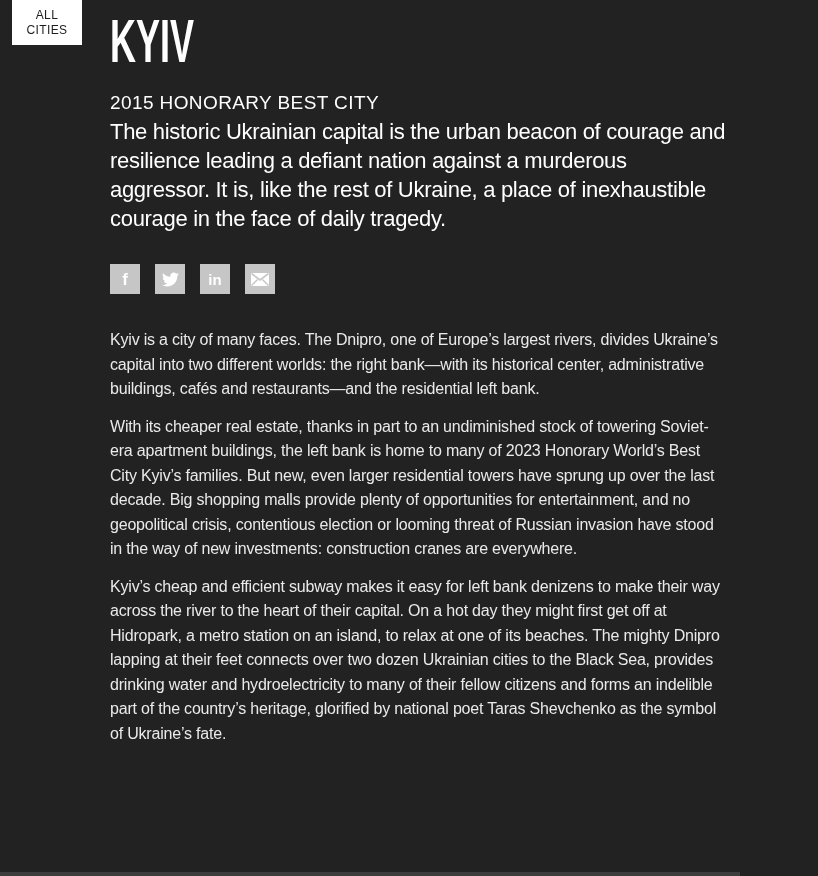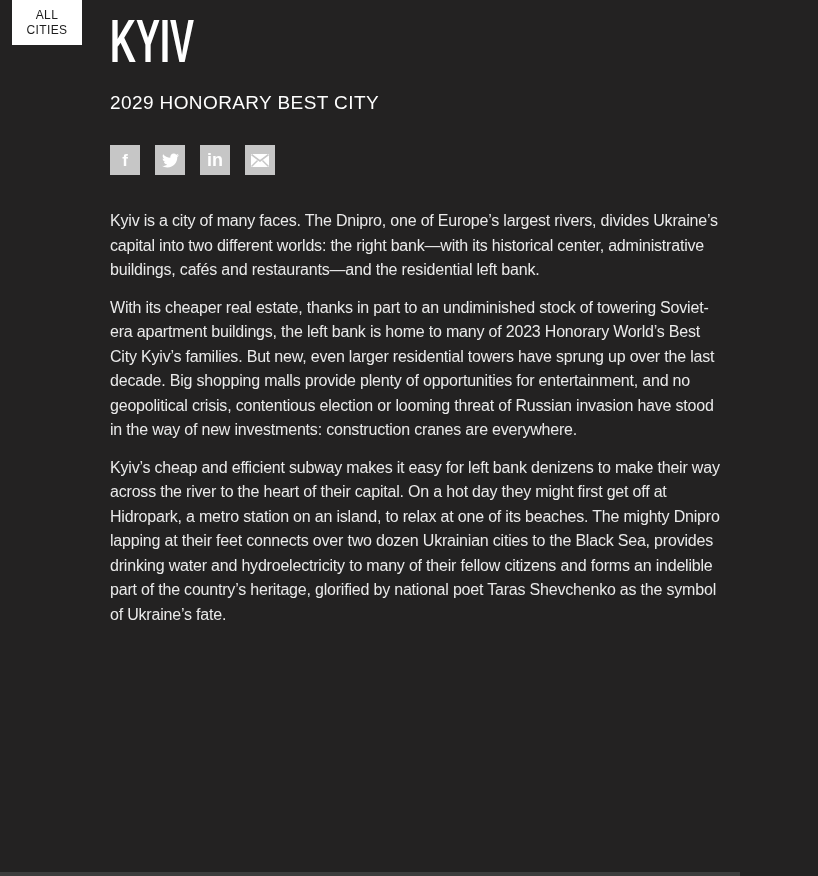--- a/index.html
+++ b/index.html
@@ -111,7 +111,7 @@
 
     <h1 class="city-title">KYIV</h1>
 
-    <div class="award">2029 HONORARY BEST CITY</div>
+    <div class="award">2015 HONORARY BEST CITY</div>
 
 
     <div class="share-row">

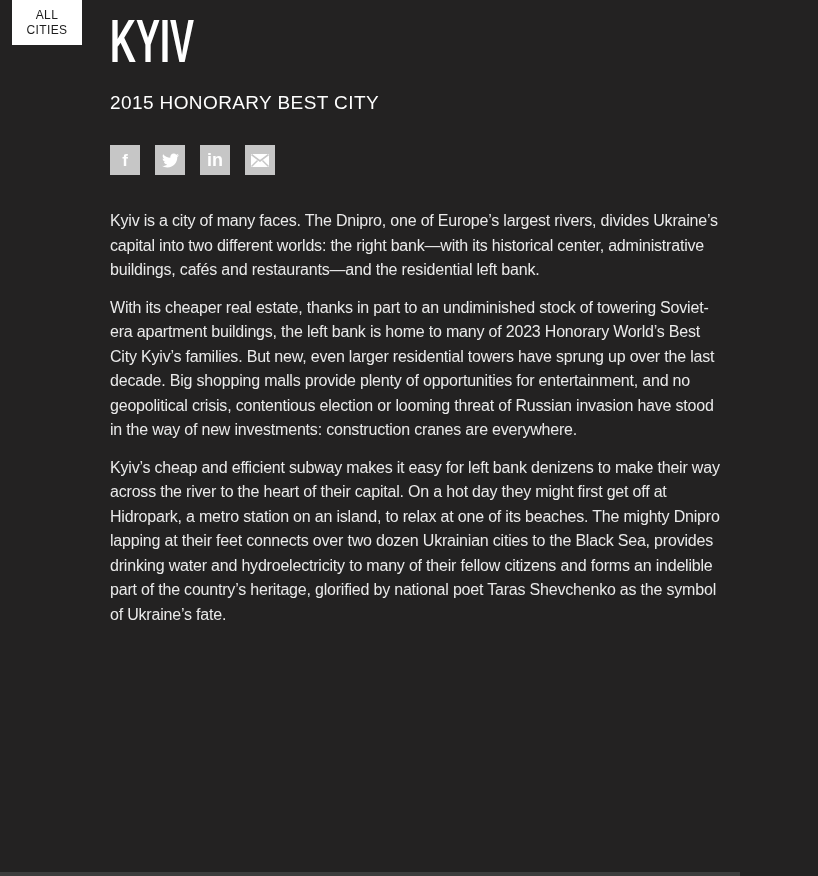--- a/index.html
+++ b/index.html
@@ -113,6 +113,7 @@
 
     <div class="award">2015 HONORARY BEST CITY</div>
 
+    <p class="lede">The historic Ukrainian capital is the urban beacon of courage and resilience leading a defiant nation against a murderous aggressor. It is, like the rest of Ukraine, a place of inexhaustible courage in the face of daily tragedy.</p>
 
     <div class="share-row">
 

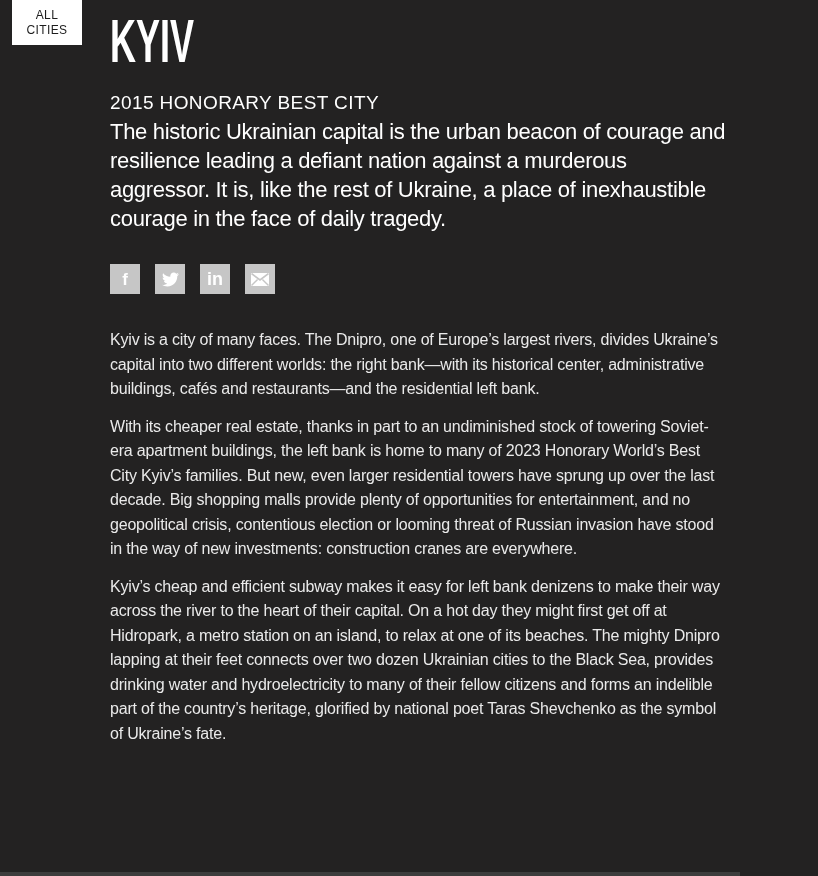--- a/index.html
+++ b/index.html
@@ -130,7 +130,7 @@
       </button>
 
       <button class="share-btn">
-        <span class="share-glyph" style="font-size:18px;">in</span>
+        <span class="share-glyph" style="font-size:15px;">in</span>
       </button>
 
       <button class="share-btn">

